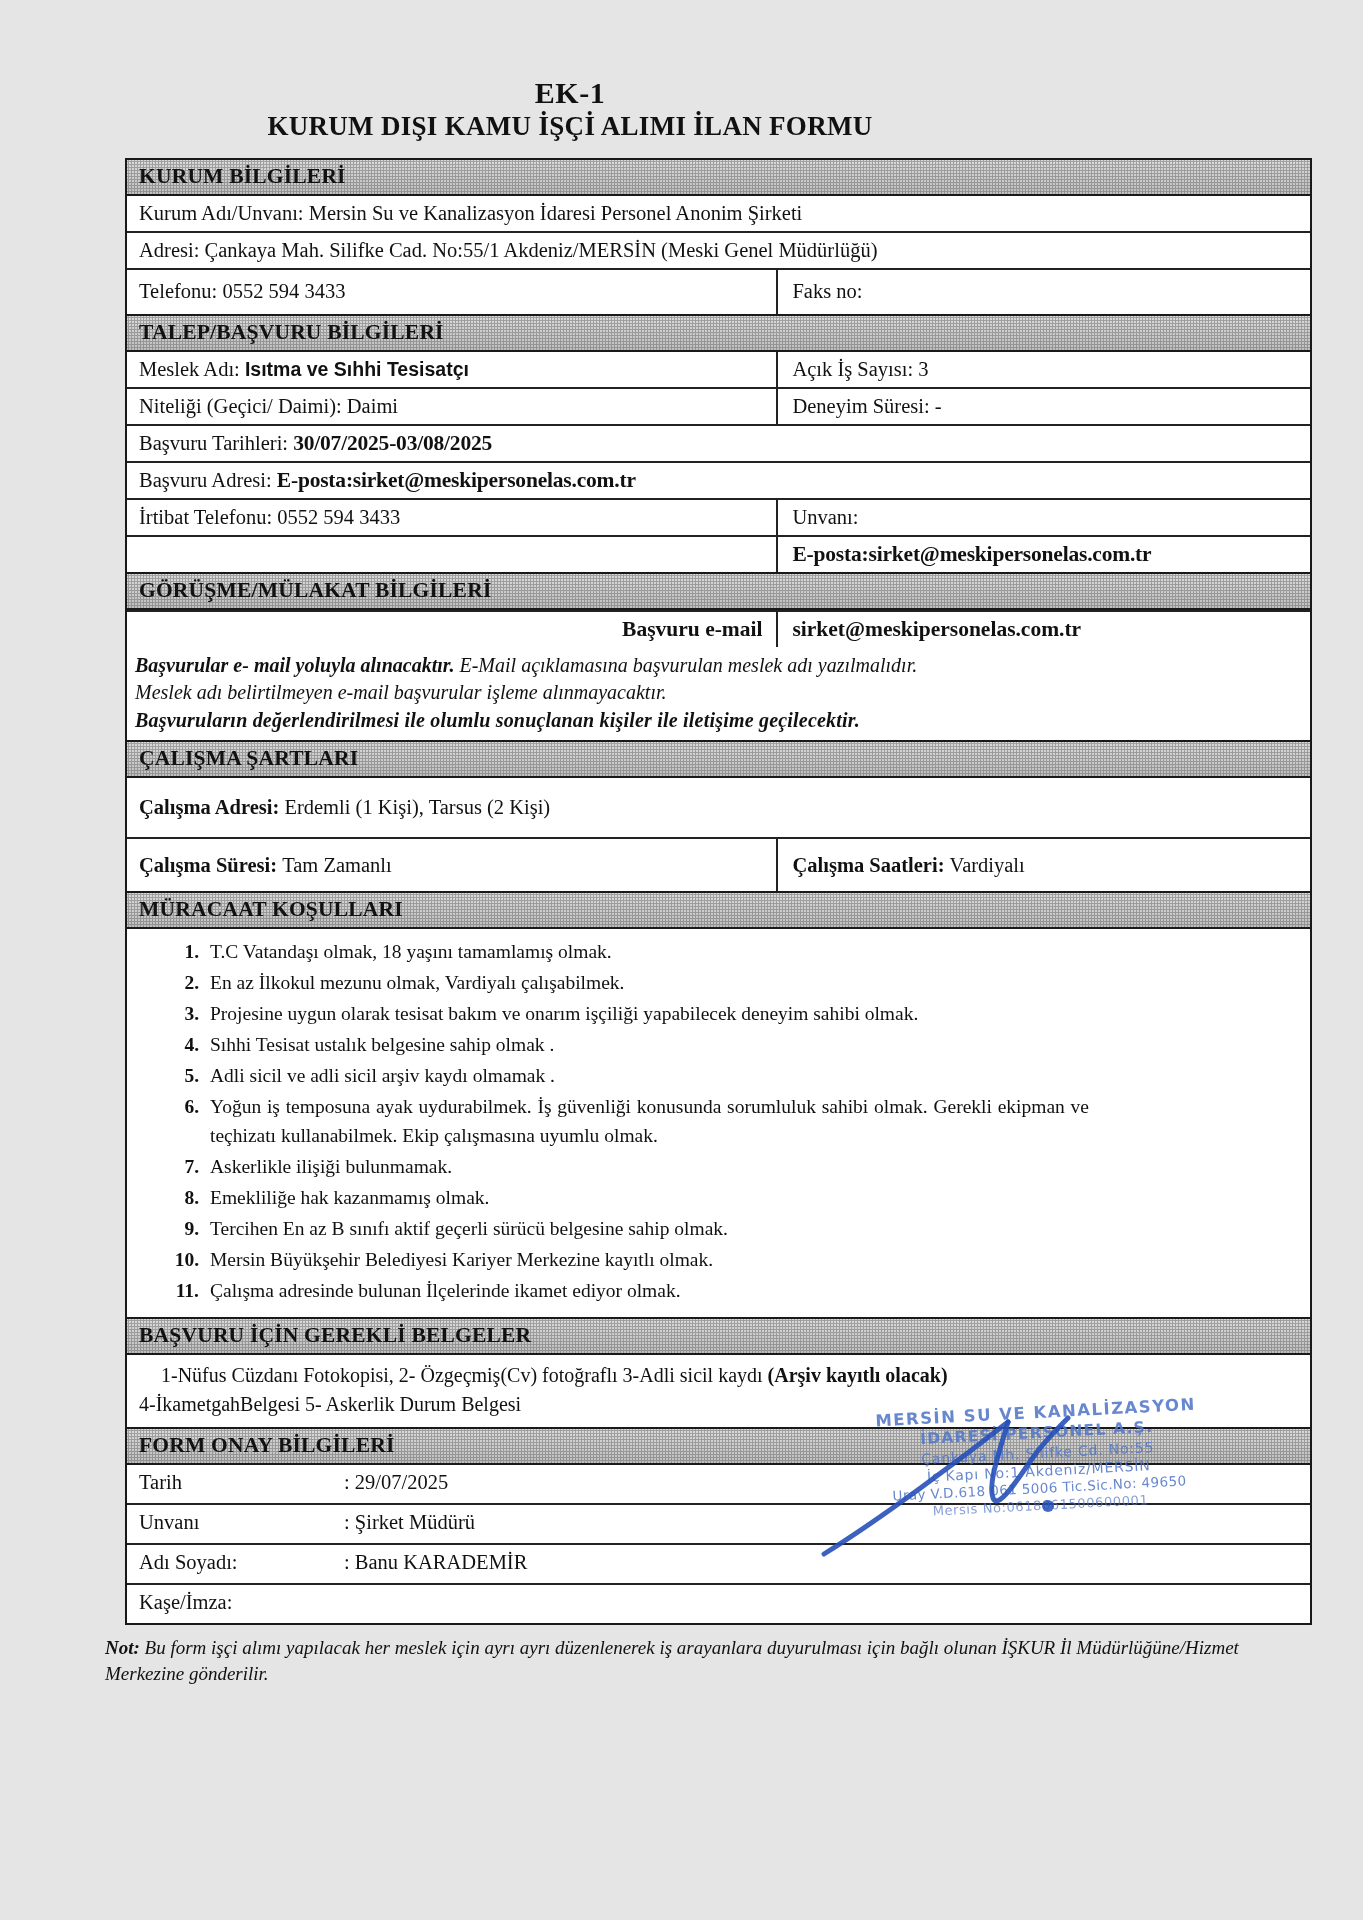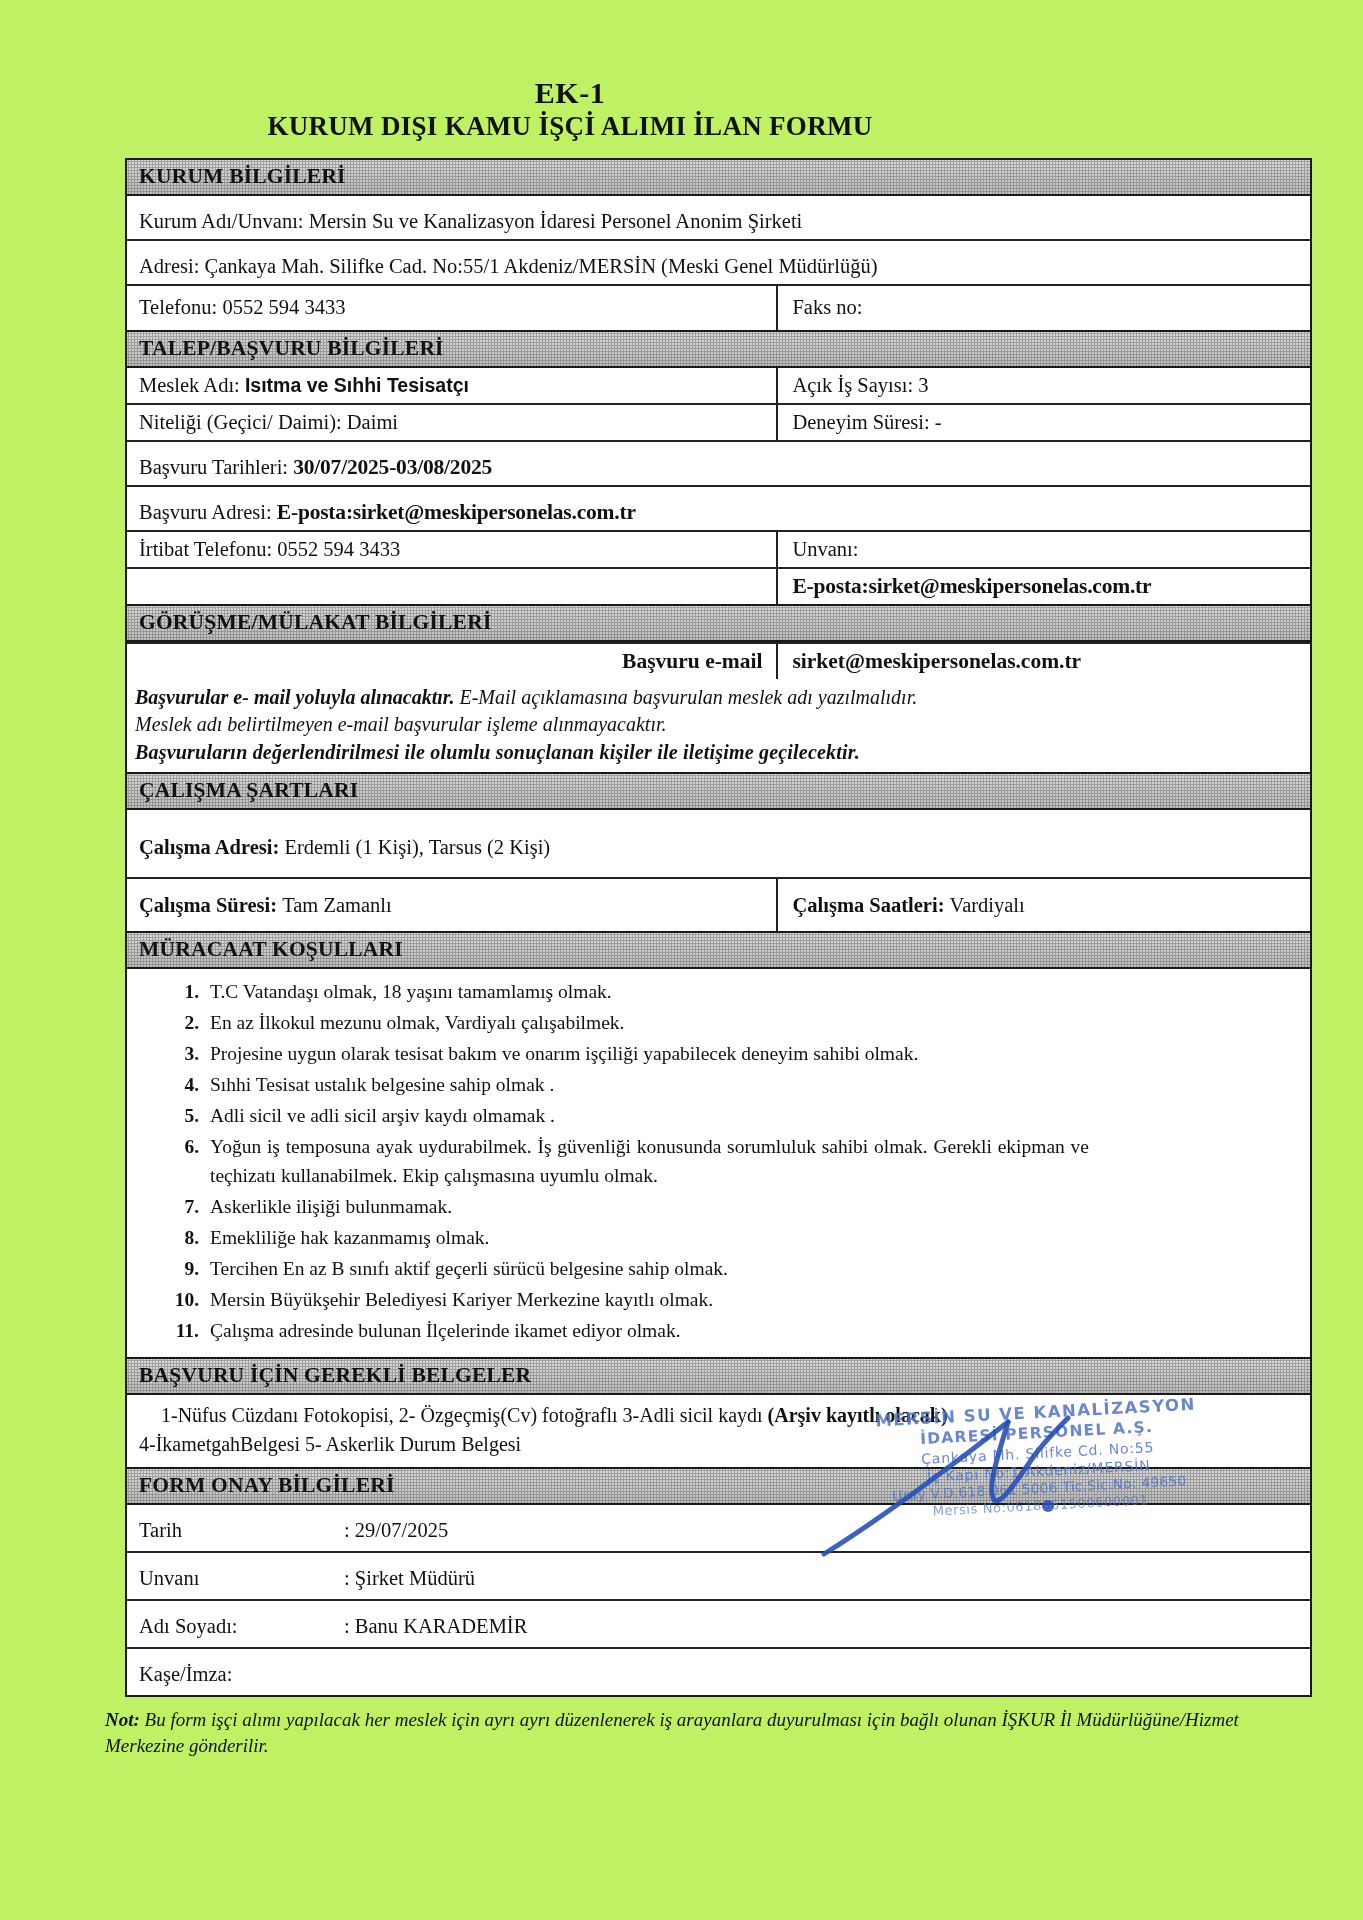--- a/index.html
+++ b/index.html
@@ -6,7 +6,7 @@
   .page{
     position:relative;
     width:1363px;height:1920px;
-    background:#bef264;
+    background:#e5e5e5;
     font-family:"Liberation Serif","DejaVu Serif",serif;
     color:#111;
     overflow:hidden;

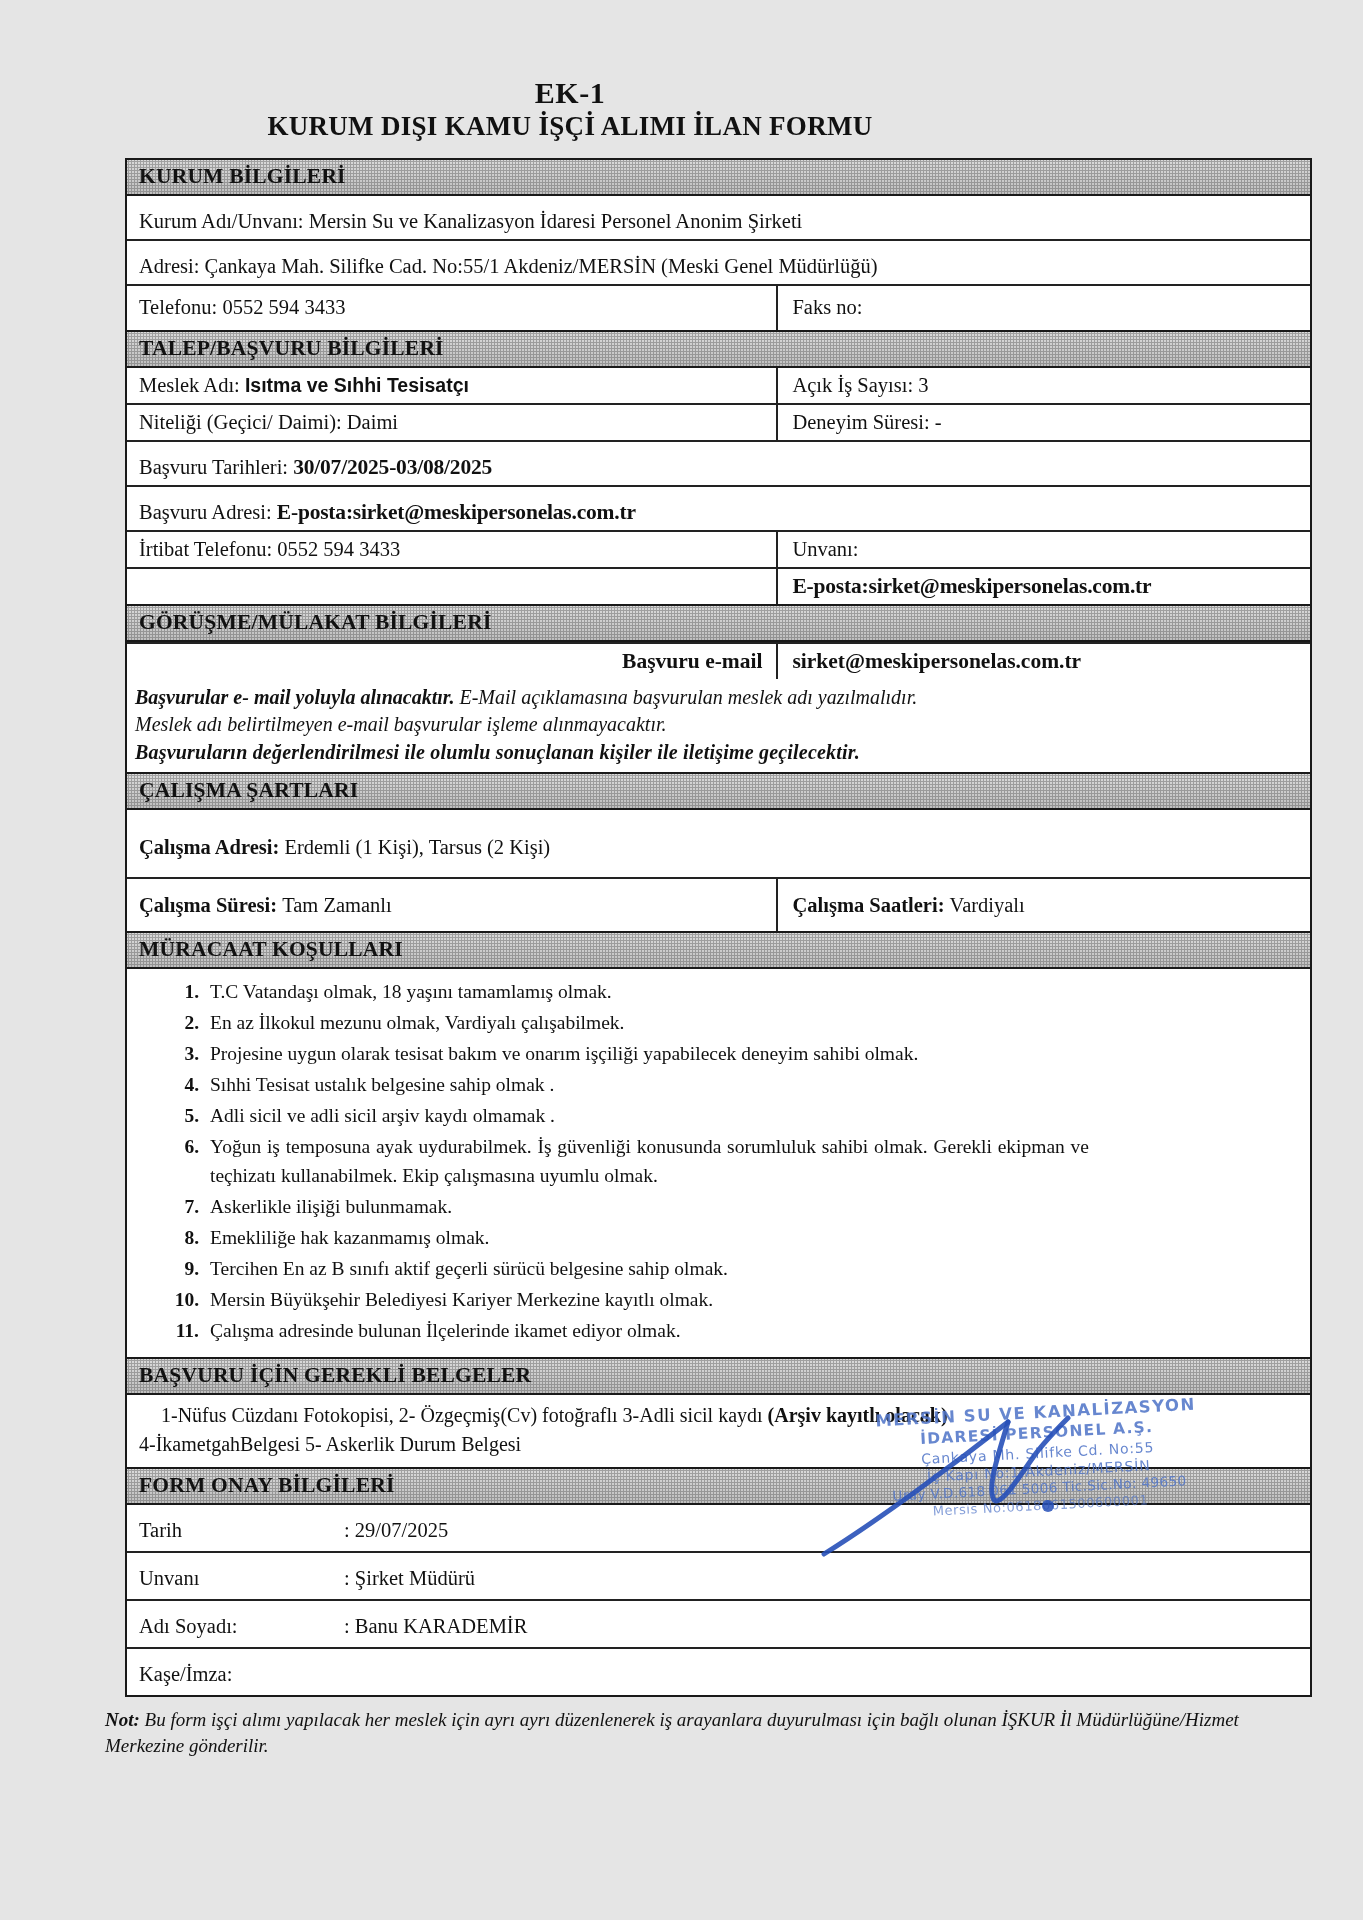--- a/index.html
+++ b/index.html
@@ -30,7 +30,7 @@
     padding:4px 10px 5px 12px;letter-spacing:.2px;
   }
   .formtable > div:first-child{border-top:none;}
-  .r{border-top:2px solid #222;min-height:27px;padding:11px 10px 4px 12px;font-size:20.5px;line-height:28px;background:#fff;}
+  .r{border-top:2px solid #222;min-height:27px;padding:3px 10px 4px 12px;font-size:20.5px;line-height:28px;background:#fff;}
   .r.noline{border-top:none;}
   .split{display:flex;padding:0;}
   .split .c-l{flex:0 0 54.9%;padding:3px 10px 4px 12px;box-sizing:border-box;}

